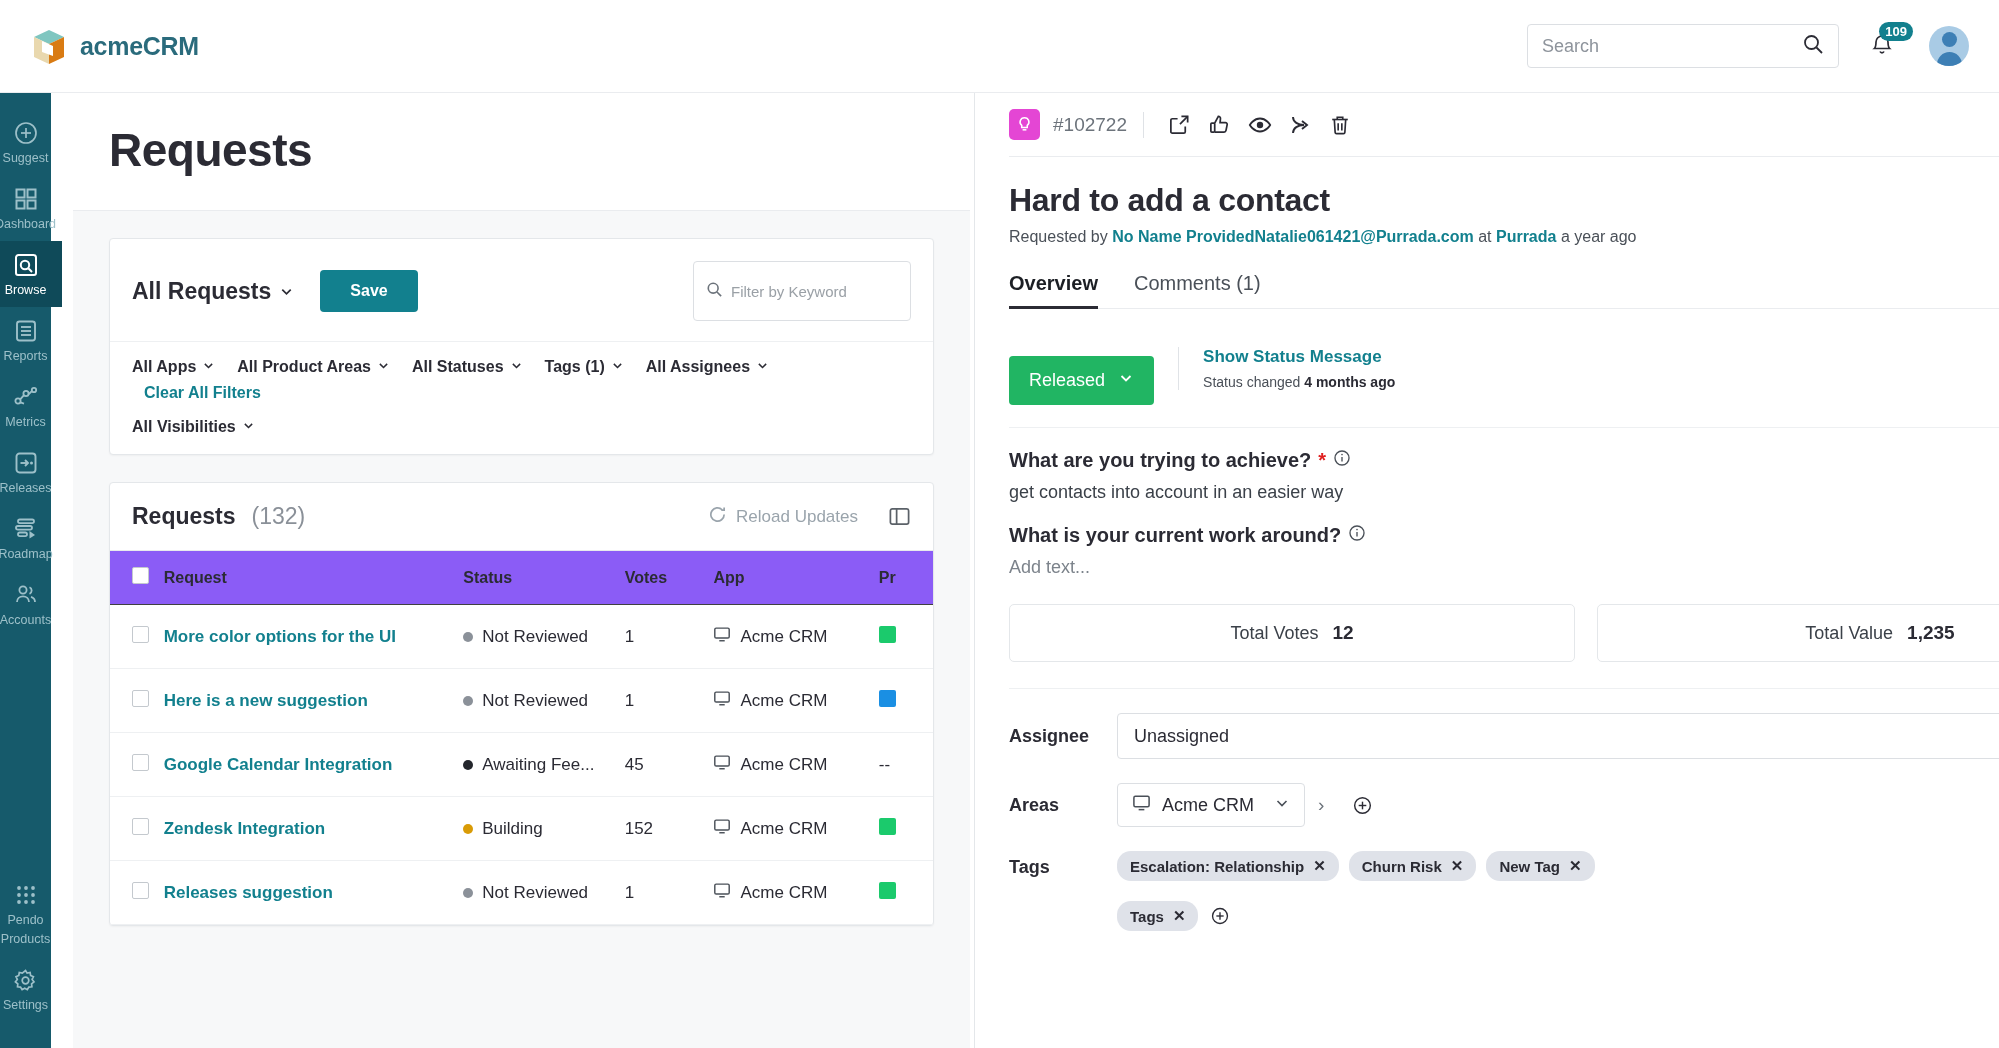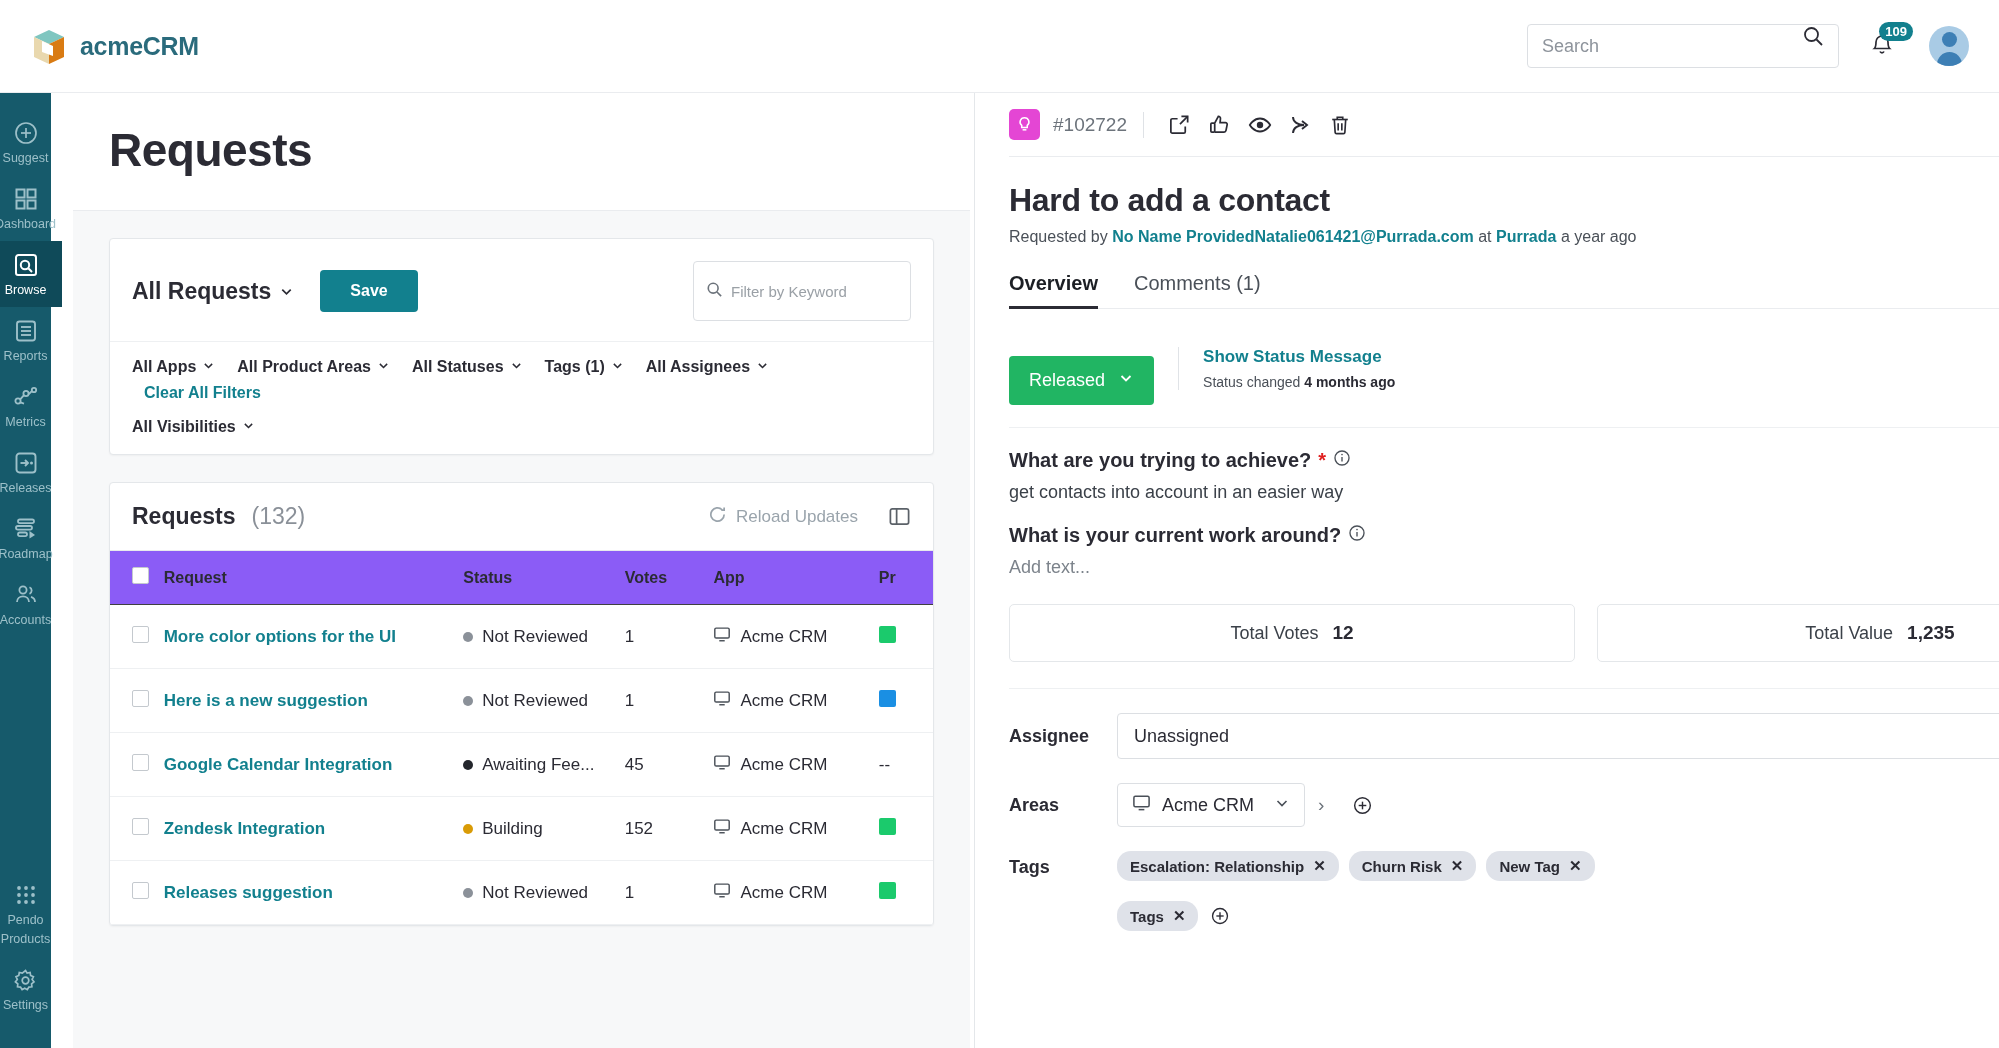--- a/index.html
+++ b/index.html
@@ -26,7 +26,7 @@
   }
   .search-box {
     width: 312px; height: 44px; border: 1px solid #dcdfe3; border-radius: 4px;
-    display: flex; padding: 0 14px; background: #fff;
+    display: flex; align-items: center; padding: 0 14px; background: #fff;
   }
   .search-box input {
     border: none; outline: none; flex: 1; font-size: 18px; color: #2b2b34;

